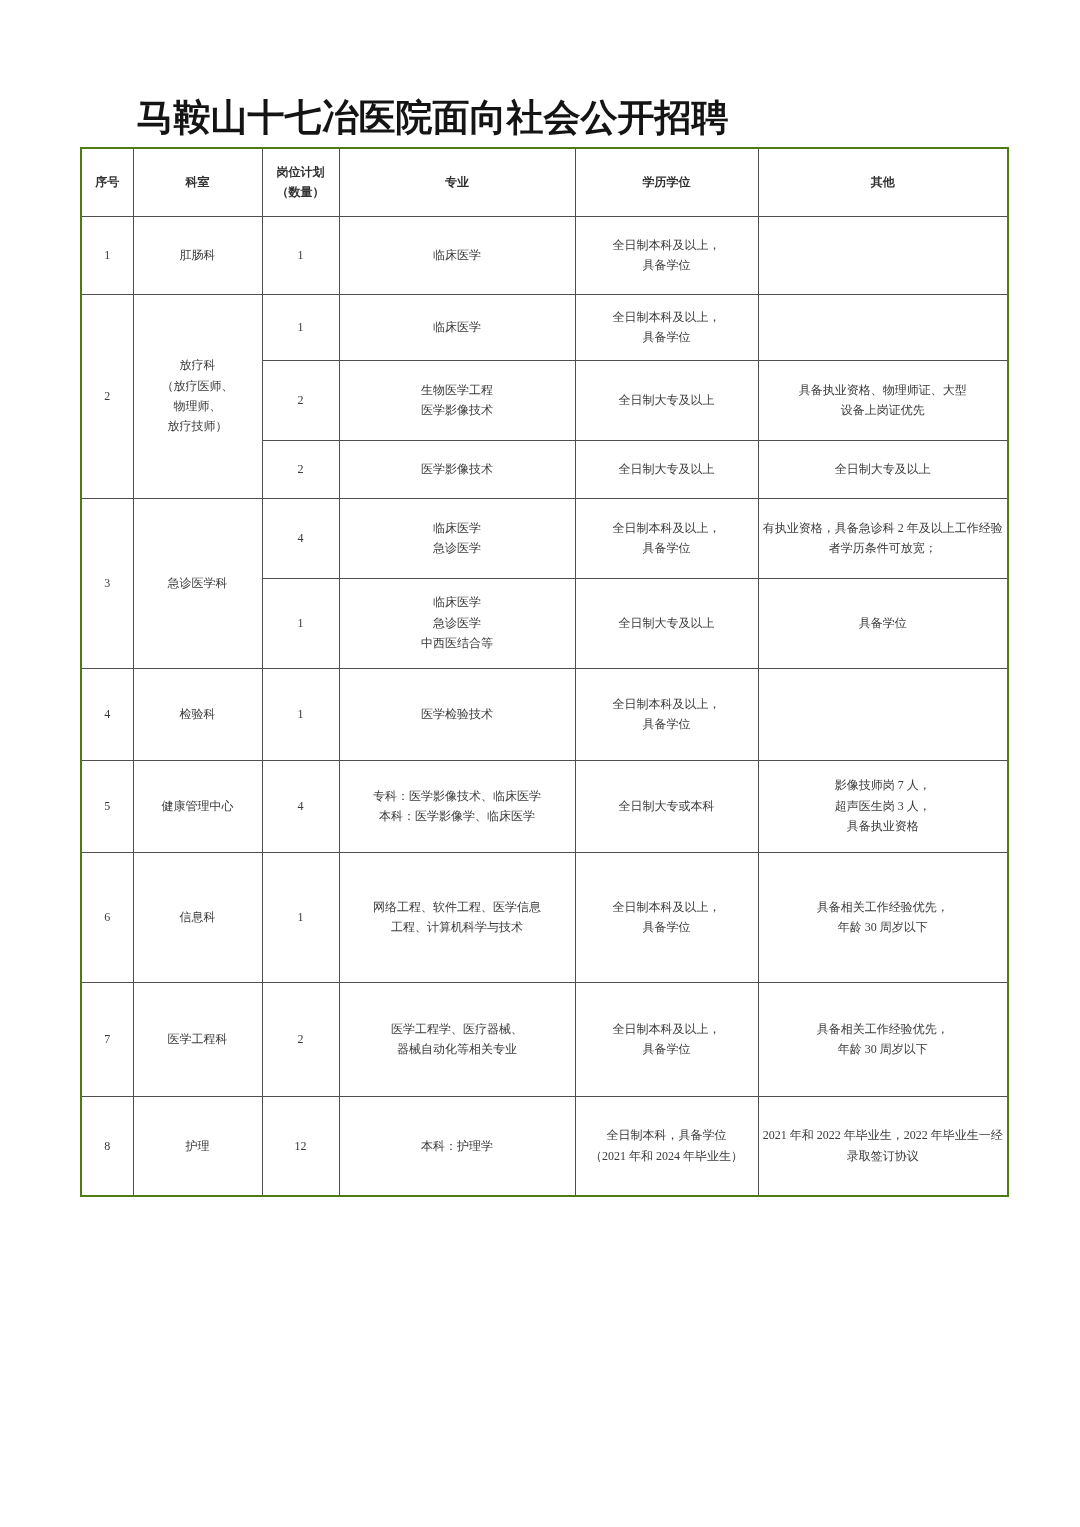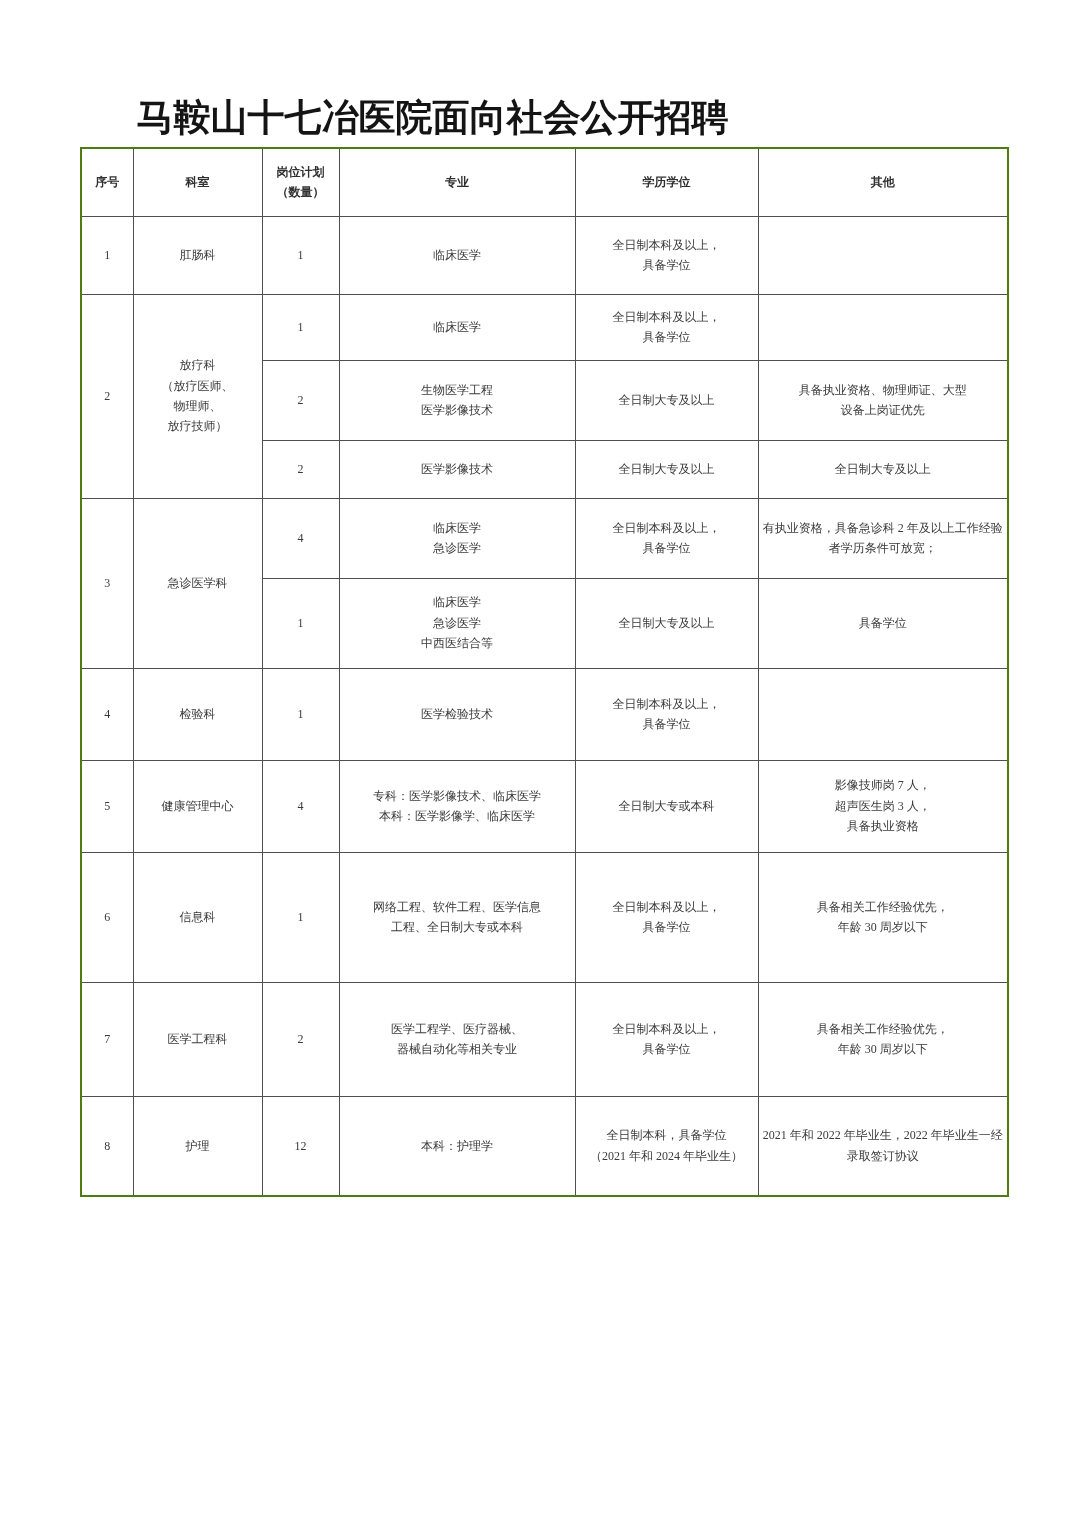--- a/index.html
+++ b/index.html
@@ -156,7 +156,7 @@
         <td>信息科</td>
         <td>1</td>
         <td>网络工程、软件工程、医学信息
-工程、全日制大专或本科</td>
+工程、计算机科学与技术</td>
         <td>全日制本科及以上，
 具备学位</td>
         <td>具备相关工作经验优先，

